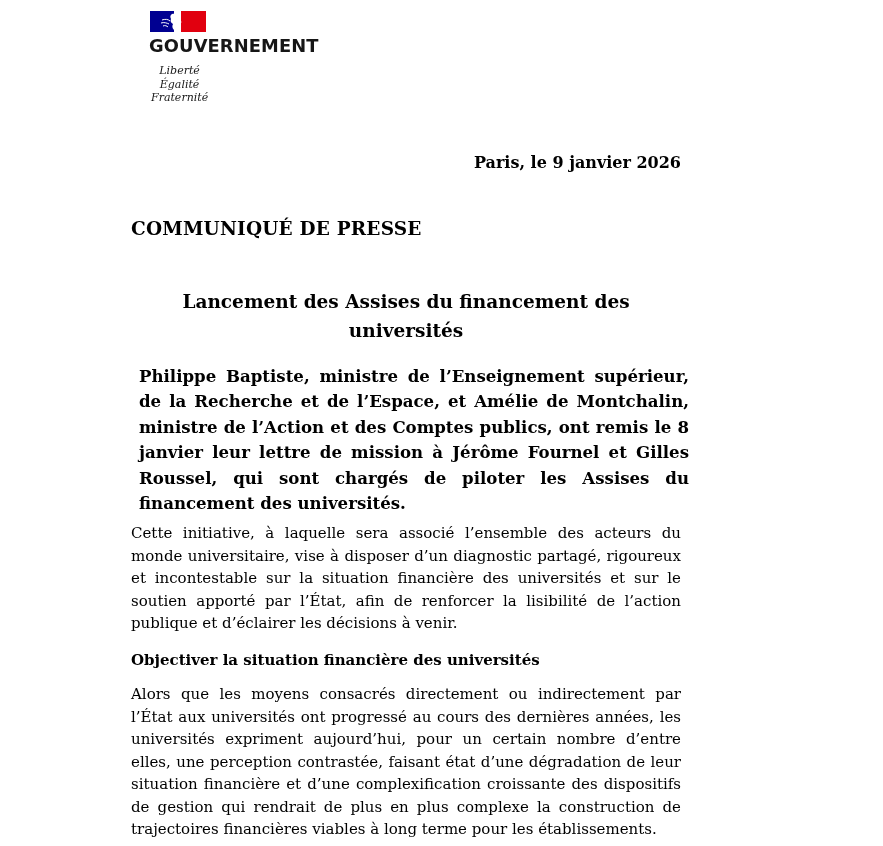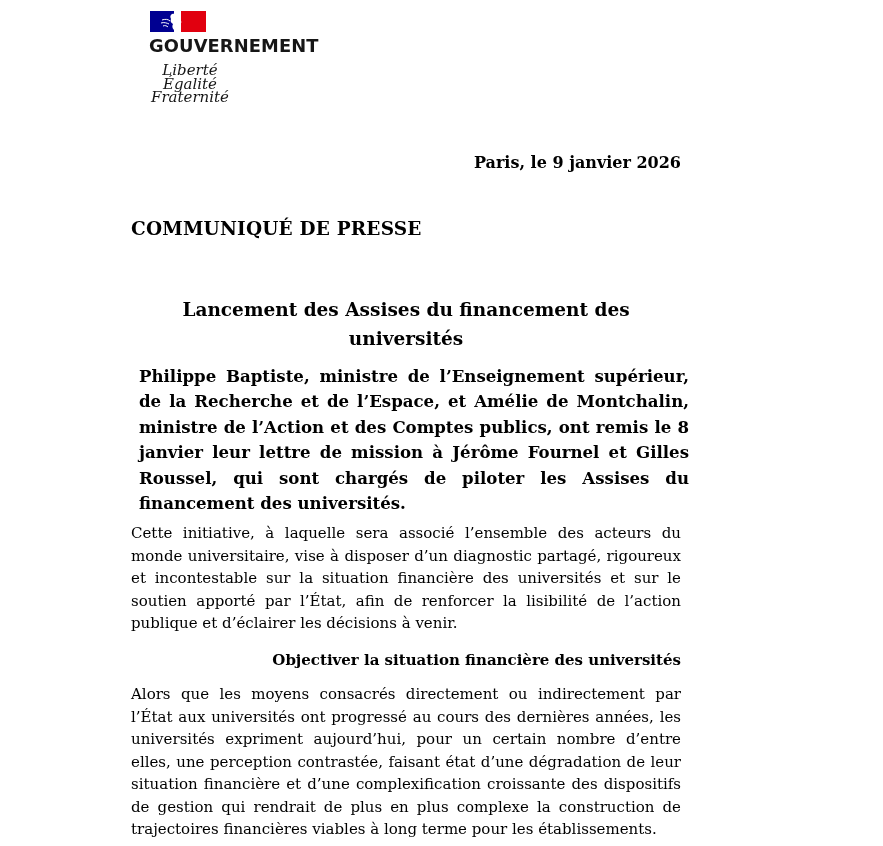--- a/index.html
+++ b/index.html
@@ -49,7 +49,7 @@
       top: 54px;
       font-family: "DejaVu Serif", serif;
       font-style: italic;
-      font-size: 15px;
+      font-size: 11px;
       line-height: 13.5px;
       color: #161616;
     }

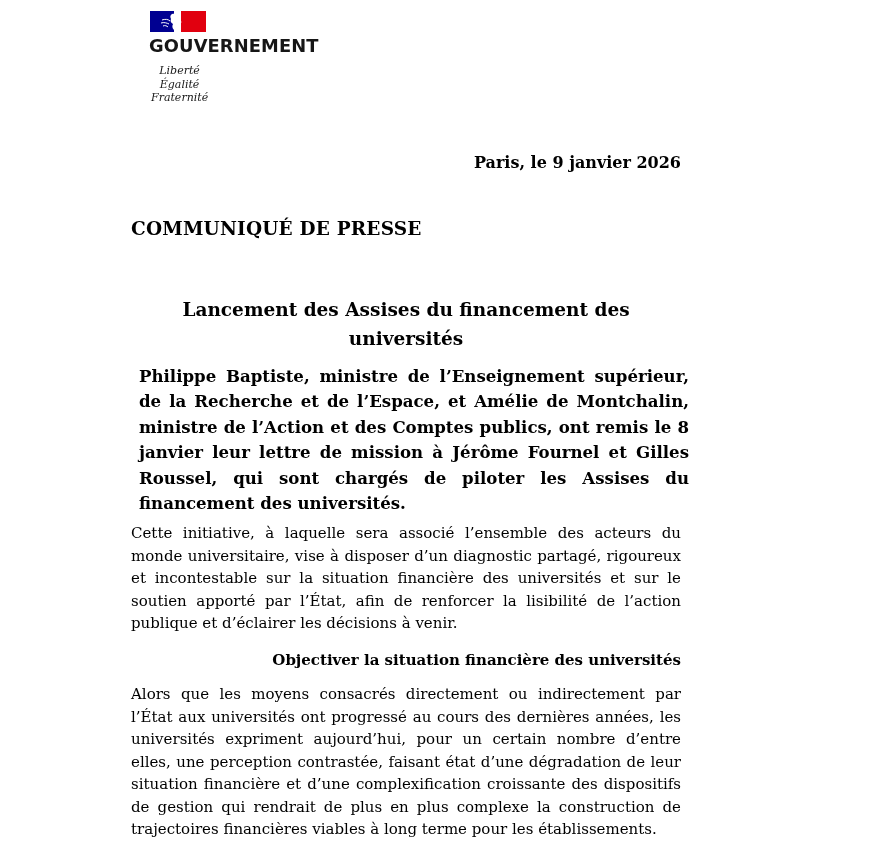--- a/index.html
+++ b/index.html
@@ -90,7 +90,6 @@
       font-weight: bold;
       font-size: 18.5px;
       line-height: 29px;
-      margin-top: 8px;
     }
     .lead {
       position: absolute;

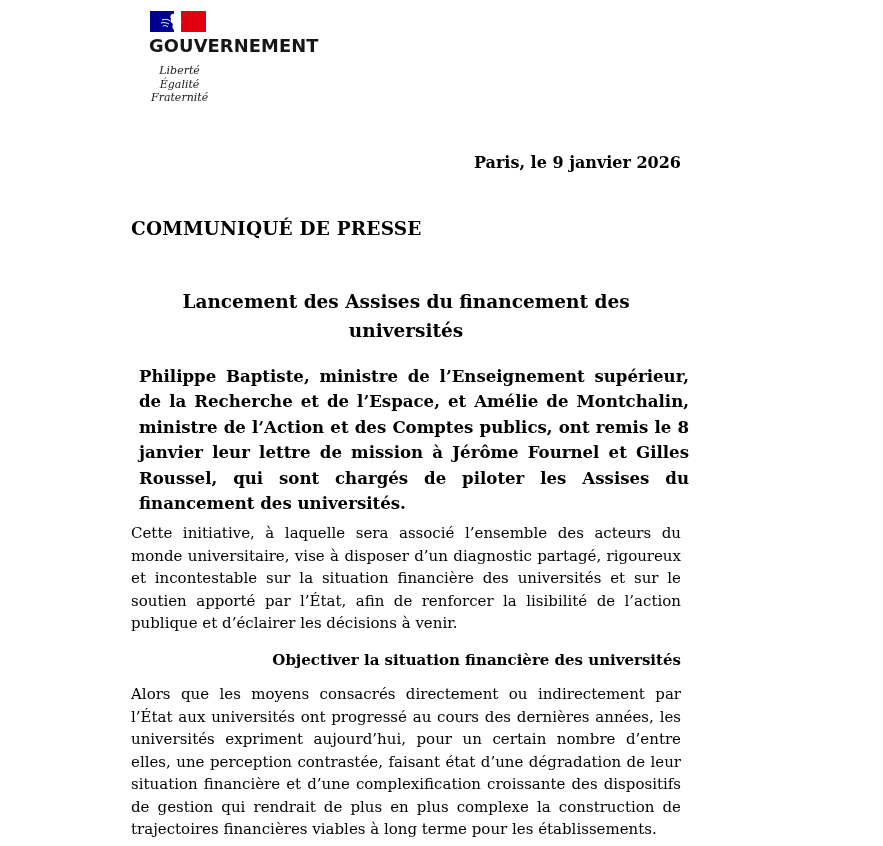--- a/index.html
+++ b/index.html
@@ -122,7 +122,6 @@
       line-height: 22px;
       margin: 0;
       white-space: nowrap;
-      text-align: right;
     }
     .p2 { top: 683px; }
   </style>

